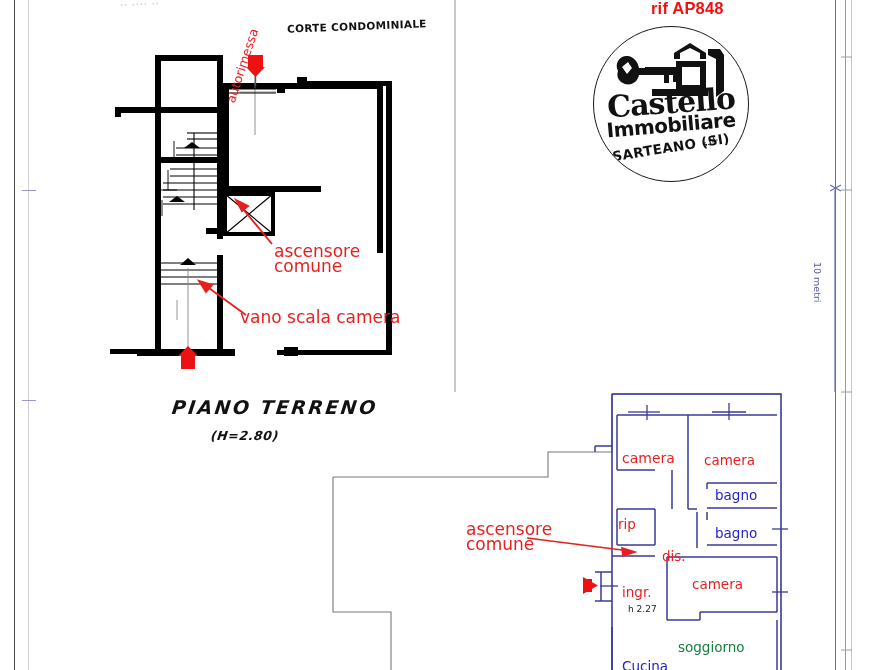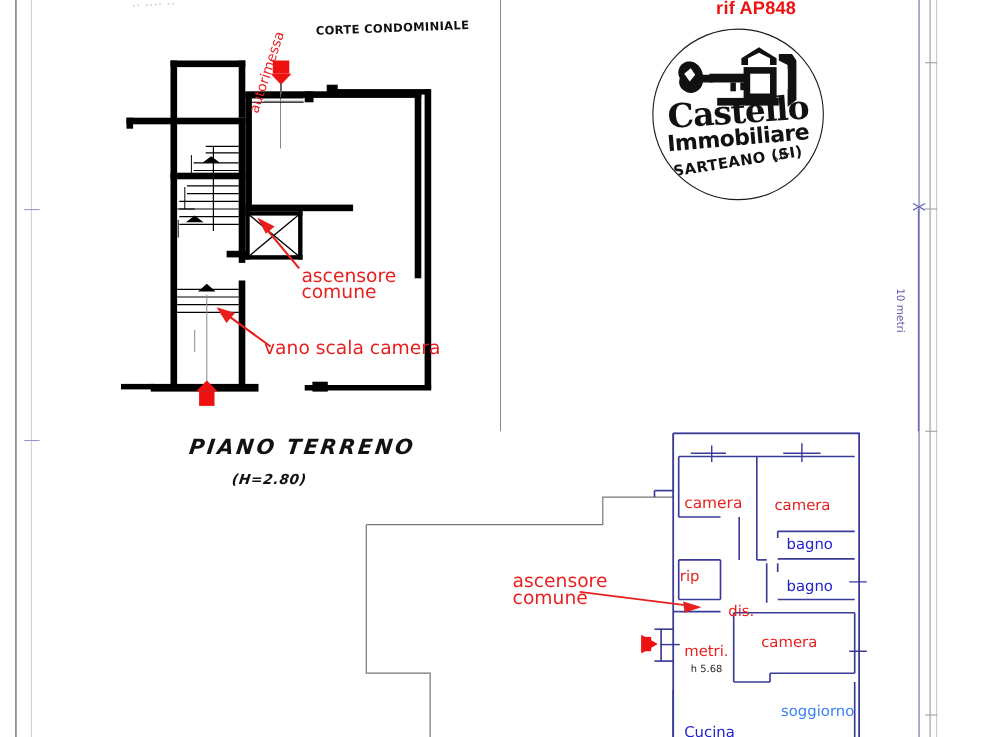--- a/index.html
+++ b/index.html
@@ -466,7 +466,7 @@
       <div class="abs room" style="left: 662px; top: 525px; color: rgb(232, 31, 31); font-size: 13.5px; margin-top: 23px;">dis.</div>
       <div class="abs room" style="left: 715px; top: 525px; color: rgb(34, 34, 204); font-size: 13.5px;">bagno</div>
       <div class="abs room" style="left: 692px; top: 576px; color: rgb(232, 31, 31); font-size: 13.5px;">camera</div>
-      <div class="abs room" style="left: 622px; top: 584px; color: rgb(232, 31, 31); font-size: 13.5px;">metri.</div>
+      <div class="abs room" style="left: 622px; top: 584px; color: rgb(232, 31, 31); font-size: 13.5px;">ingr.</div>
       <div class="abs room" style="left: 628px; top: 604px; color: rgb(34, 34, 34); font-size: 9px;">h 5.68</div>
       <div class="abs room" style="left: 678px; top: 639px; color: #3b82f6; font-size: 13.5px; margin-left: 32px;">soggiorno</div>
       <div class="abs room" style="left: 622px; top: 658px; color: rgb(34, 34, 204); font-size: 13.5px;">Cucina</div>

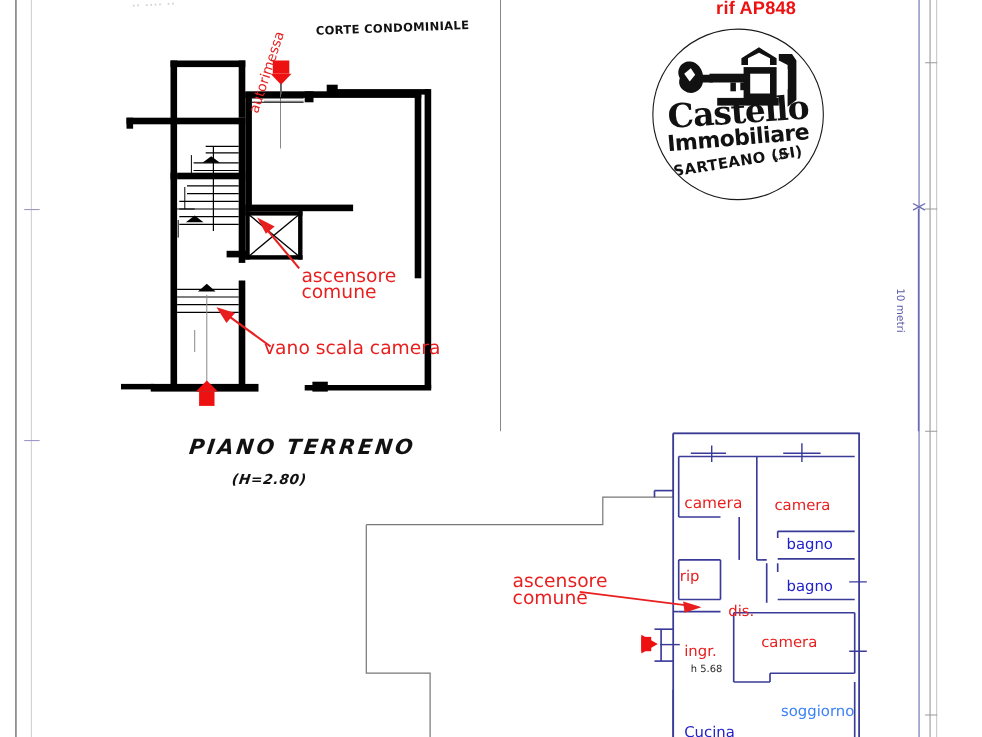--- a/index.html
+++ b/index.html
@@ -467,7 +467,7 @@
       <div class="abs room" style="left: 715px; top: 525px; color: rgb(34, 34, 204); font-size: 13.5px;">bagno</div>
       <div class="abs room" style="left: 692px; top: 576px; color: rgb(232, 31, 31); font-size: 13.5px;">camera</div>
       <div class="abs room" style="left: 622px; top: 584px; color: rgb(232, 31, 31); font-size: 13.5px;">ingr.</div>
-      <div class="abs room" style="left: 628px; top: 604px; color: rgb(34, 34, 34); font-size: 9px;">h 5.68</div>
+      <div class="abs room" style="left: 628px; top: 604px; color: rgb(34, 34, 34); font-size: 9px;">h 2.27</div>
       <div class="abs room" style="left: 678px; top: 639px; color: #3b82f6; font-size: 13.5px; margin-left: 32px;">soggiorno</div>
       <div class="abs room" style="left: 622px; top: 658px; color: rgb(34, 34, 204); font-size: 13.5px;">Cucina</div>
     </div>

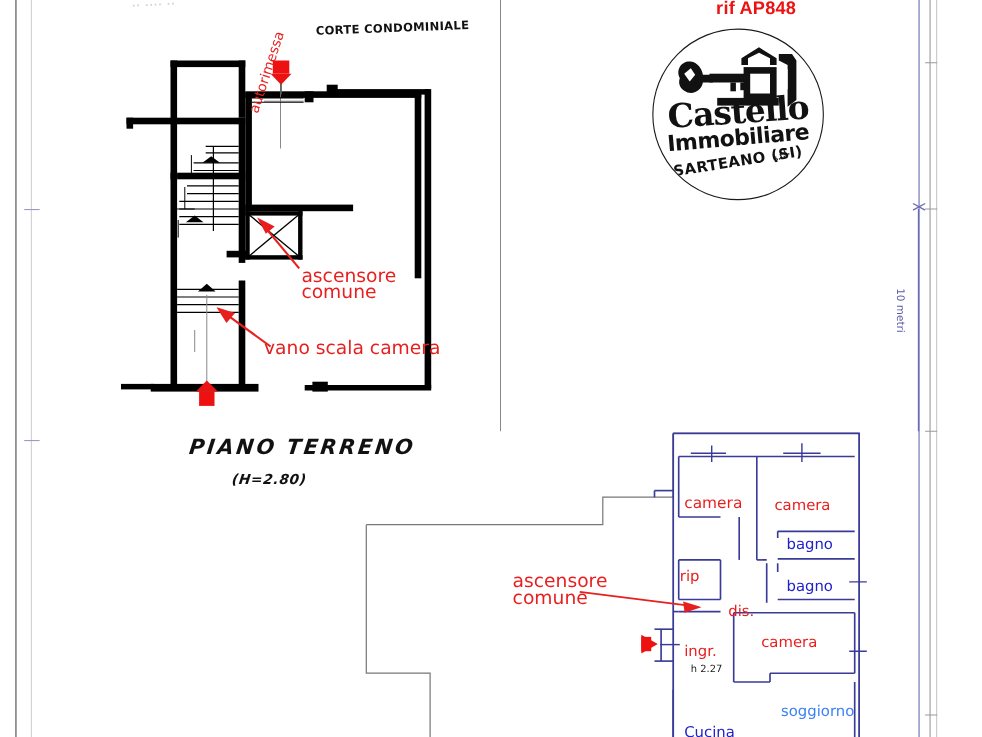--- a/index.html
+++ b/index.html
@@ -468,7 +468,7 @@
       <div class="abs room" style="left: 692px; top: 576px; color: rgb(232, 31, 31); font-size: 13.5px;">camera</div>
       <div class="abs room" style="left: 622px; top: 584px; color: rgb(232, 31, 31); font-size: 13.5px;">ingr.</div>
       <div class="abs room" style="left: 628px; top: 604px; color: rgb(34, 34, 34); font-size: 9px;">h 2.27</div>
-      <div class="abs room" style="left: 678px; top: 639px; color: #3b82f6; font-size: 13.5px; margin-left: 32px;">soggiorno</div>
+      <div class="abs room" style="left: 678px; top: 639px; color: #15803d; font-size: 13.5px;">soggiorno</div>
       <div class="abs room" style="left: 622px; top: 658px; color: rgb(34, 34, 204); font-size: 13.5px;">Cucina</div>
     </div>
 

